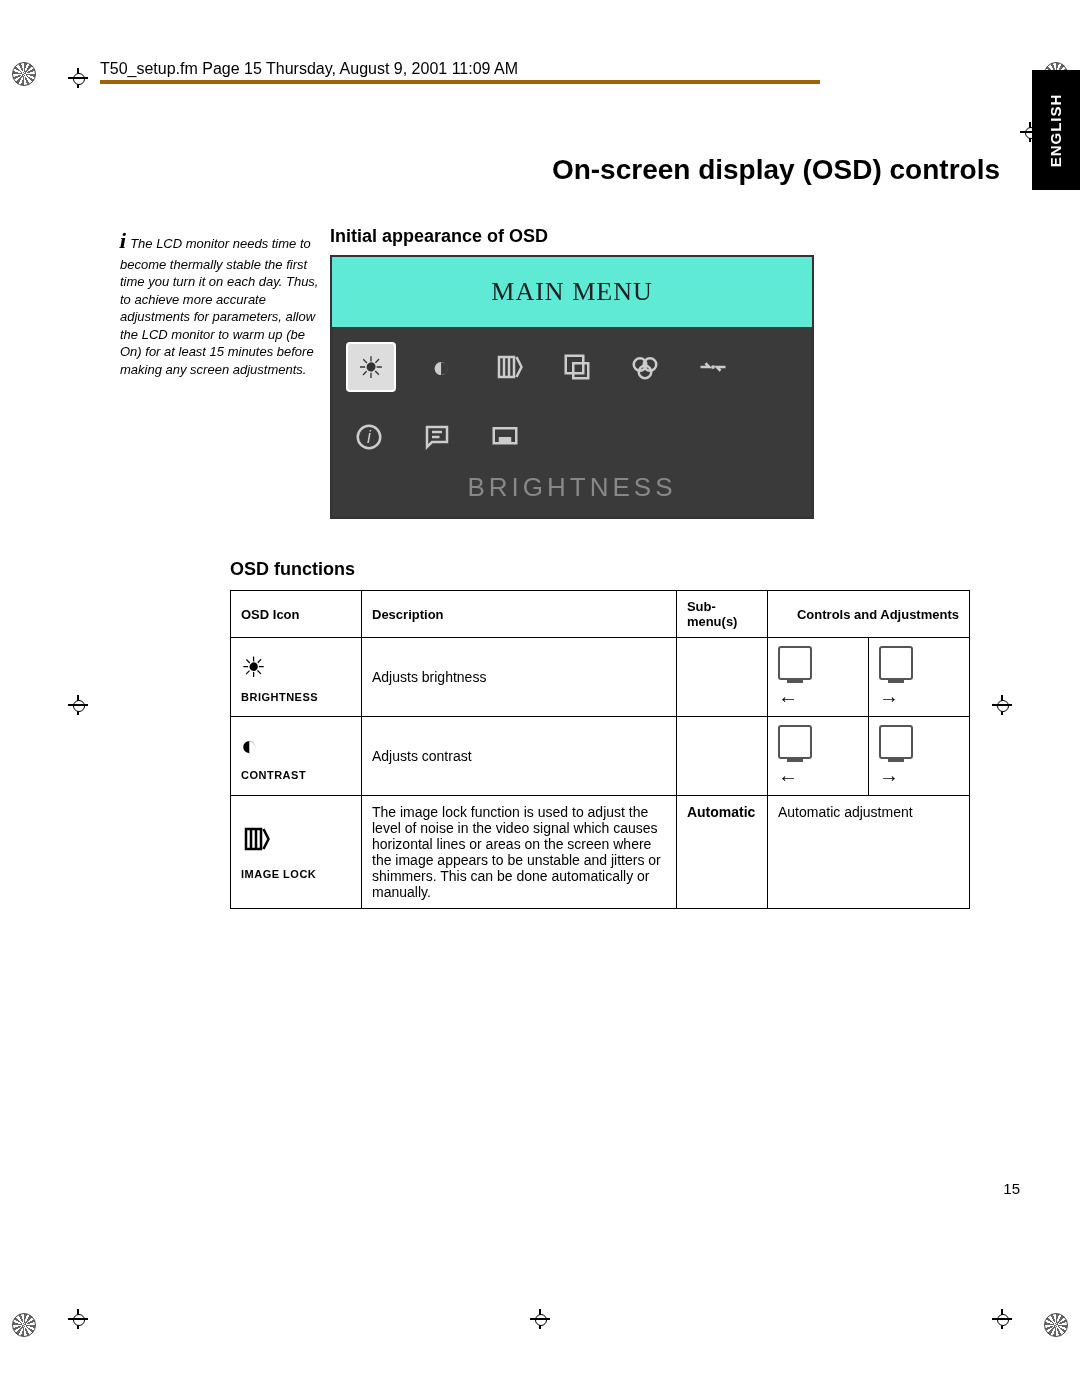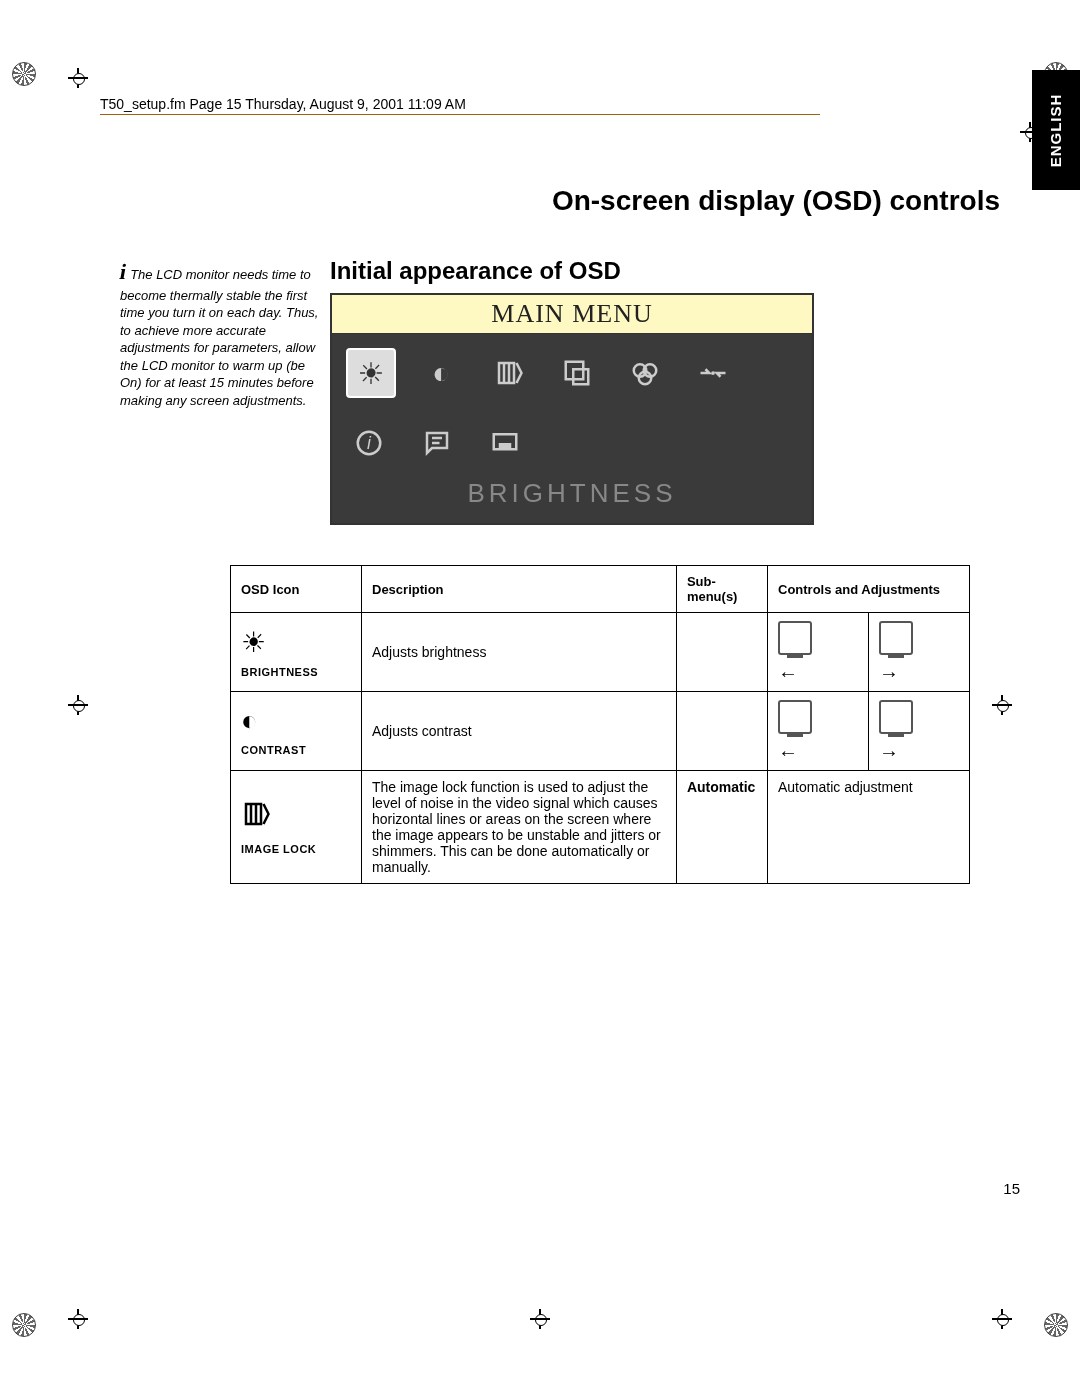--- a/index.html
+++ b/index.html
@@ -19,12 +19,11 @@
     width: 900px;
   }
   .header-line {
-    font-size: 14px;
-    border-bottom: 1px solid #a16207;
+    font-size: 16px;
+    border-bottom: 4px solid #a16207;
     padding-bottom: 2px;
     margin-bottom: 4px;
     width: 720px;
-    margin-top: 36px;
   }
   .english-tab {
     position: absolute;

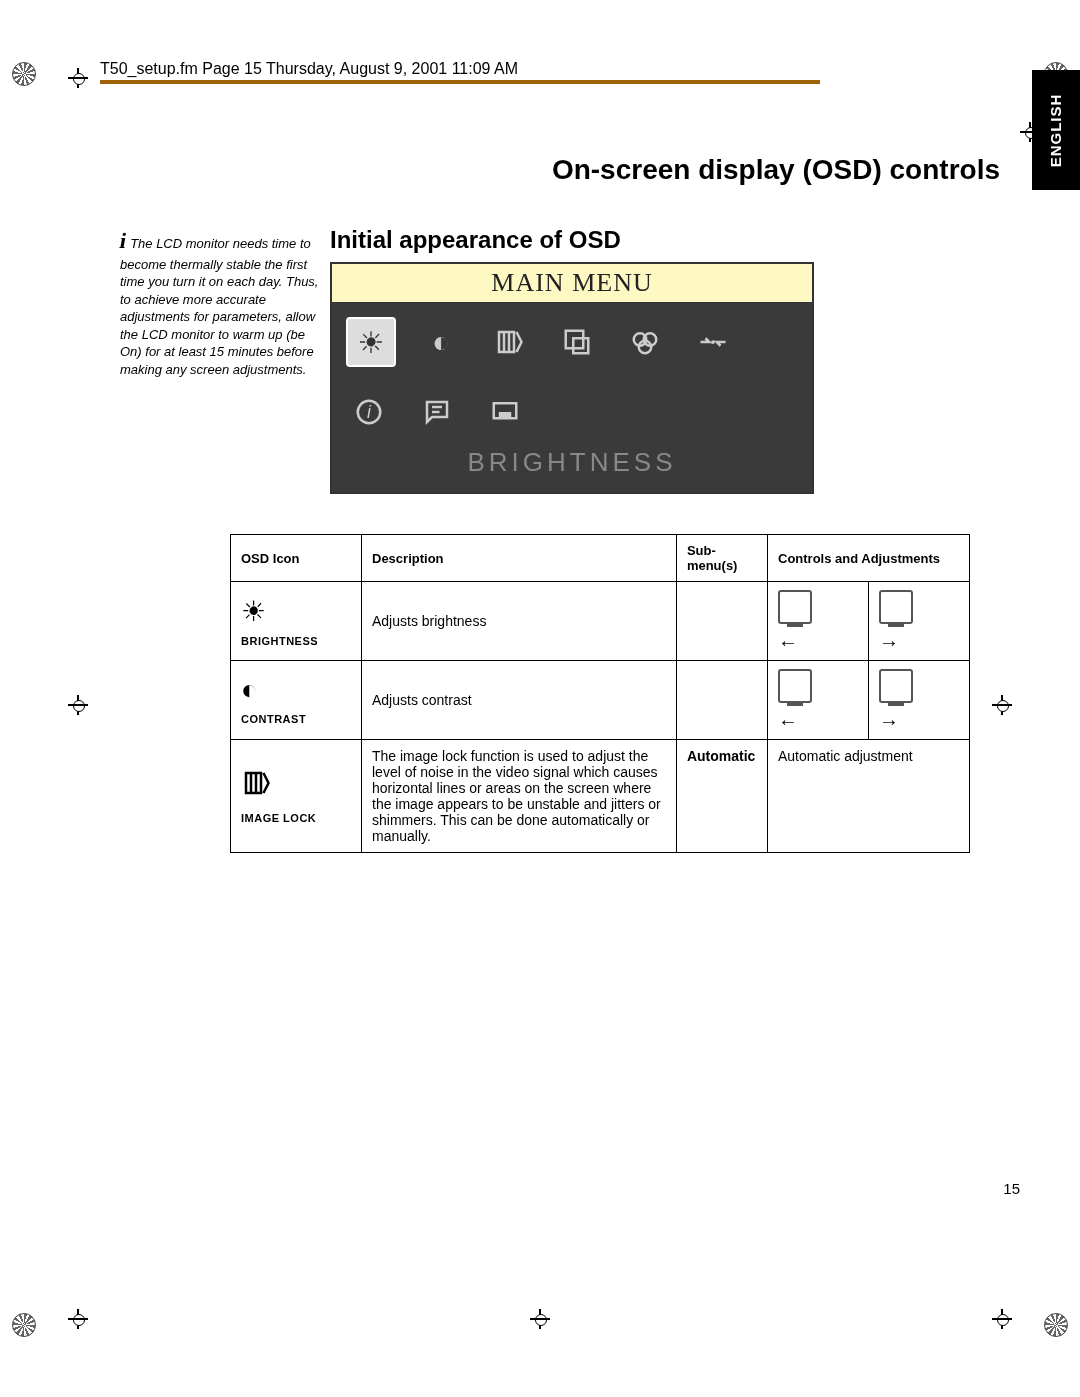--- a/index.html
+++ b/index.html
@@ -102,7 +102,7 @@
     flex: 1;
   }
   h2.sub {
-    font-size: 24px;
+    font-size: 18px;
     font-weight: bold;
     margin: 0 0 8px 0;
   }

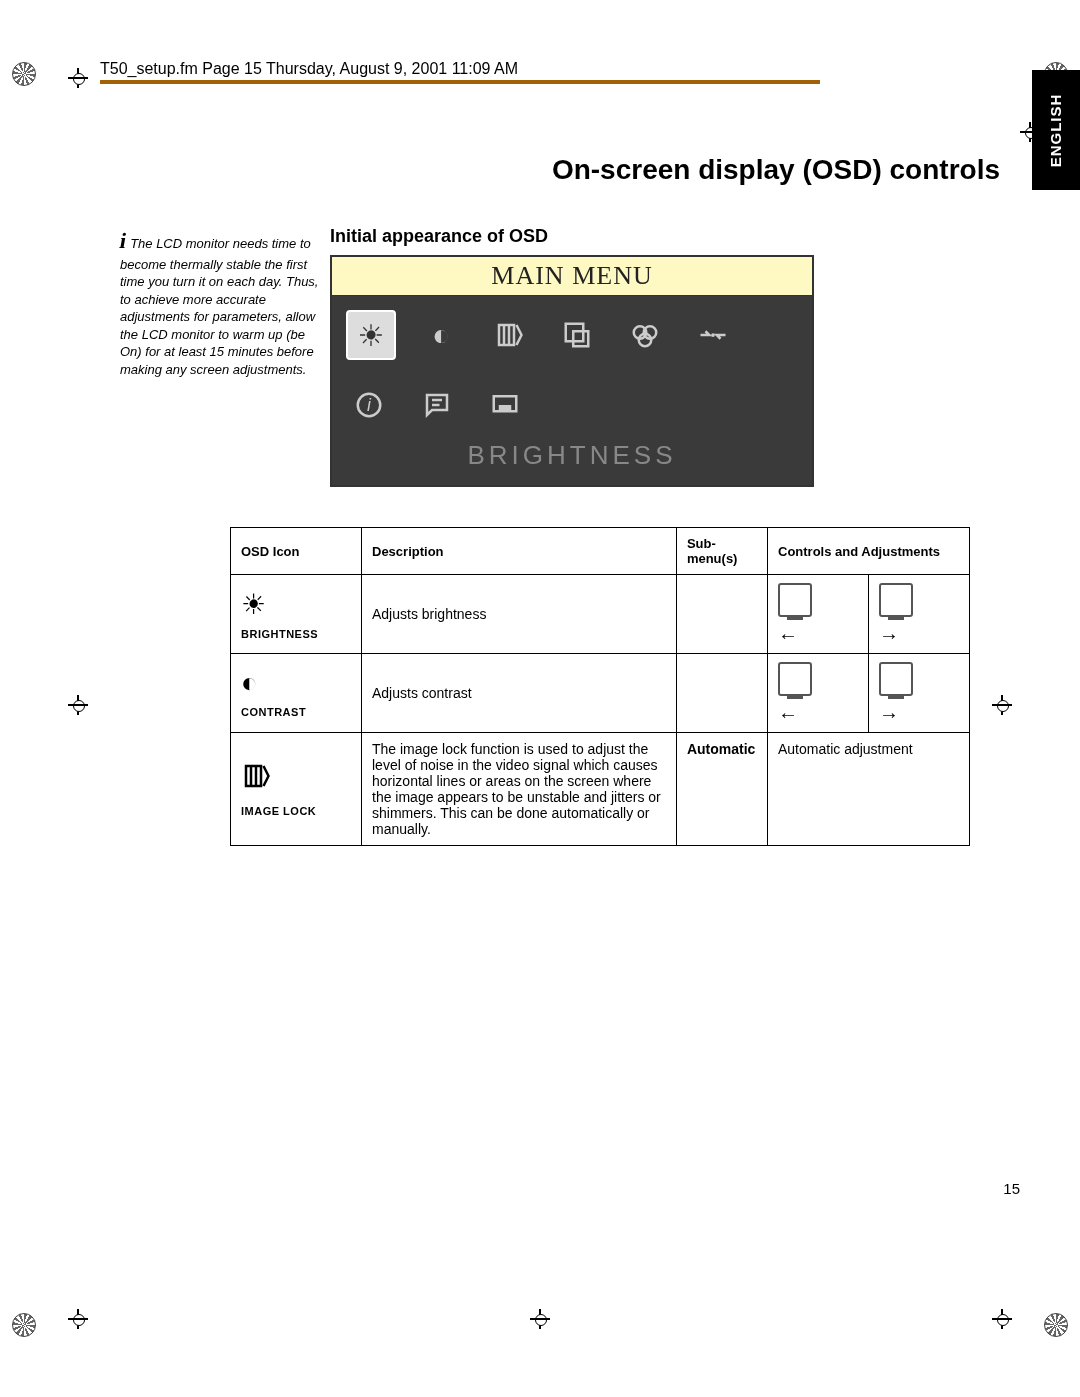--- a/index.html
+++ b/index.html
@@ -112,13 +112,13 @@
     background: #3a3a3a;
   }
   .osd-title {
-    background: #fef9c3;
+    background: #5eead4;
     color: #222;
     font-family: "Times New Roman", serif;
     font-size: 26px;
     letter-spacing: 1px;
     text-align: center;
-    padding: 4px 0;
+    padding: 20px 0;
     border-bottom: 1px solid #333;
   }
   .osd-icons {

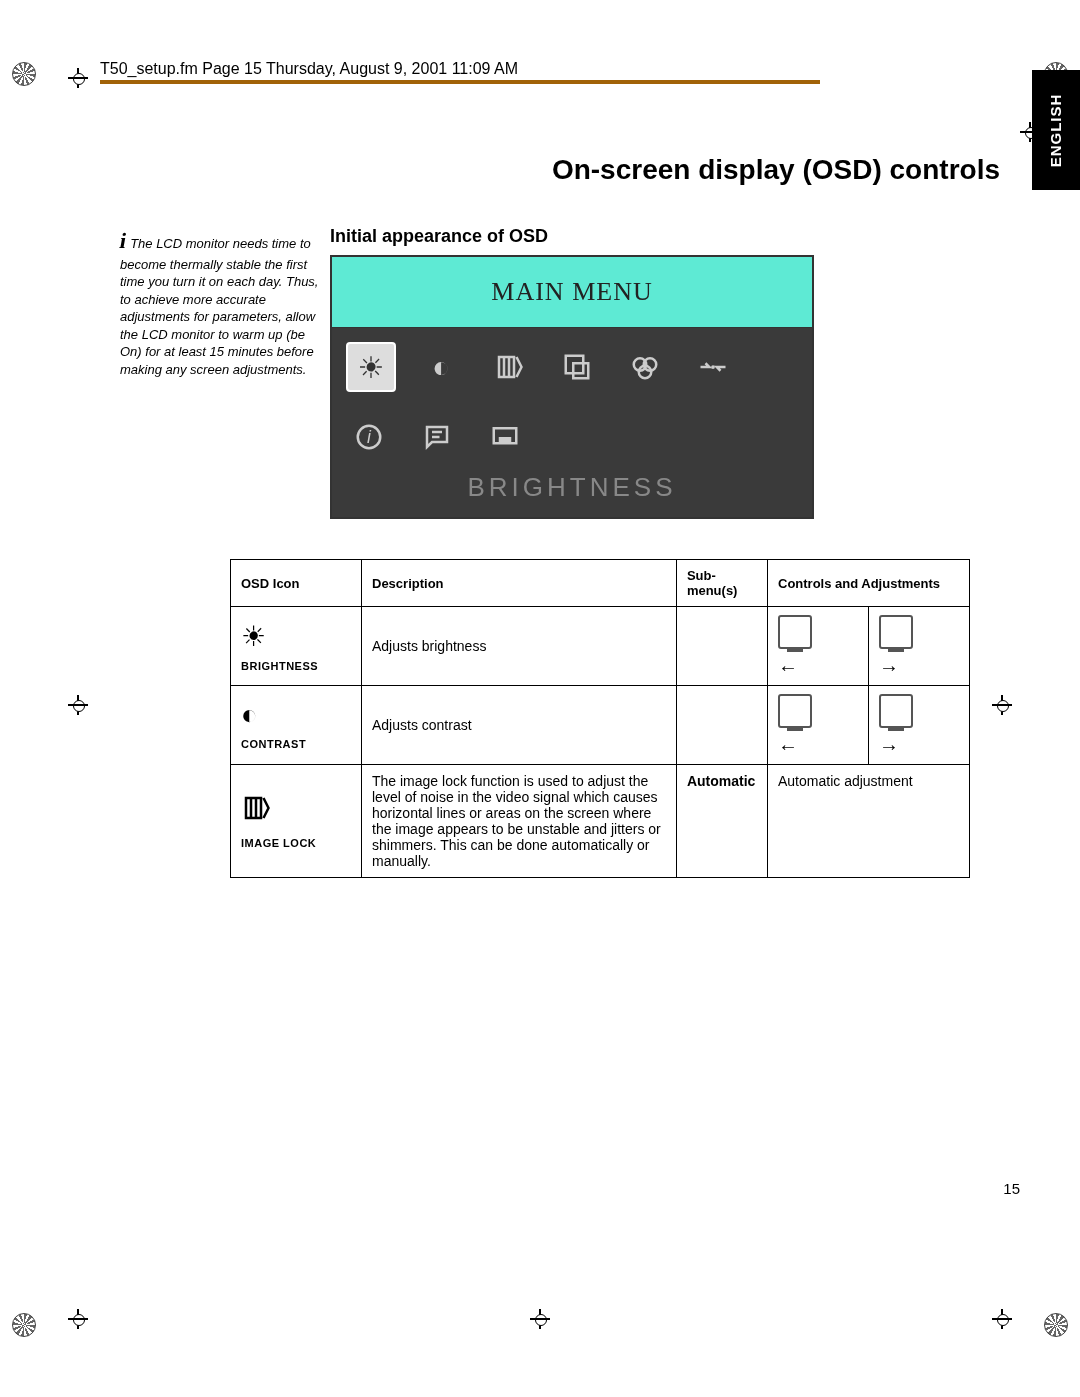--- a/index.html
+++ b/index.html
@@ -307,6 +307,7 @@
   </div>
 
   <div class="functions-section">
+    <h2 class="sub">OSD functions</h2>
     <table class="osd-table">
       <thead>
         <tr>

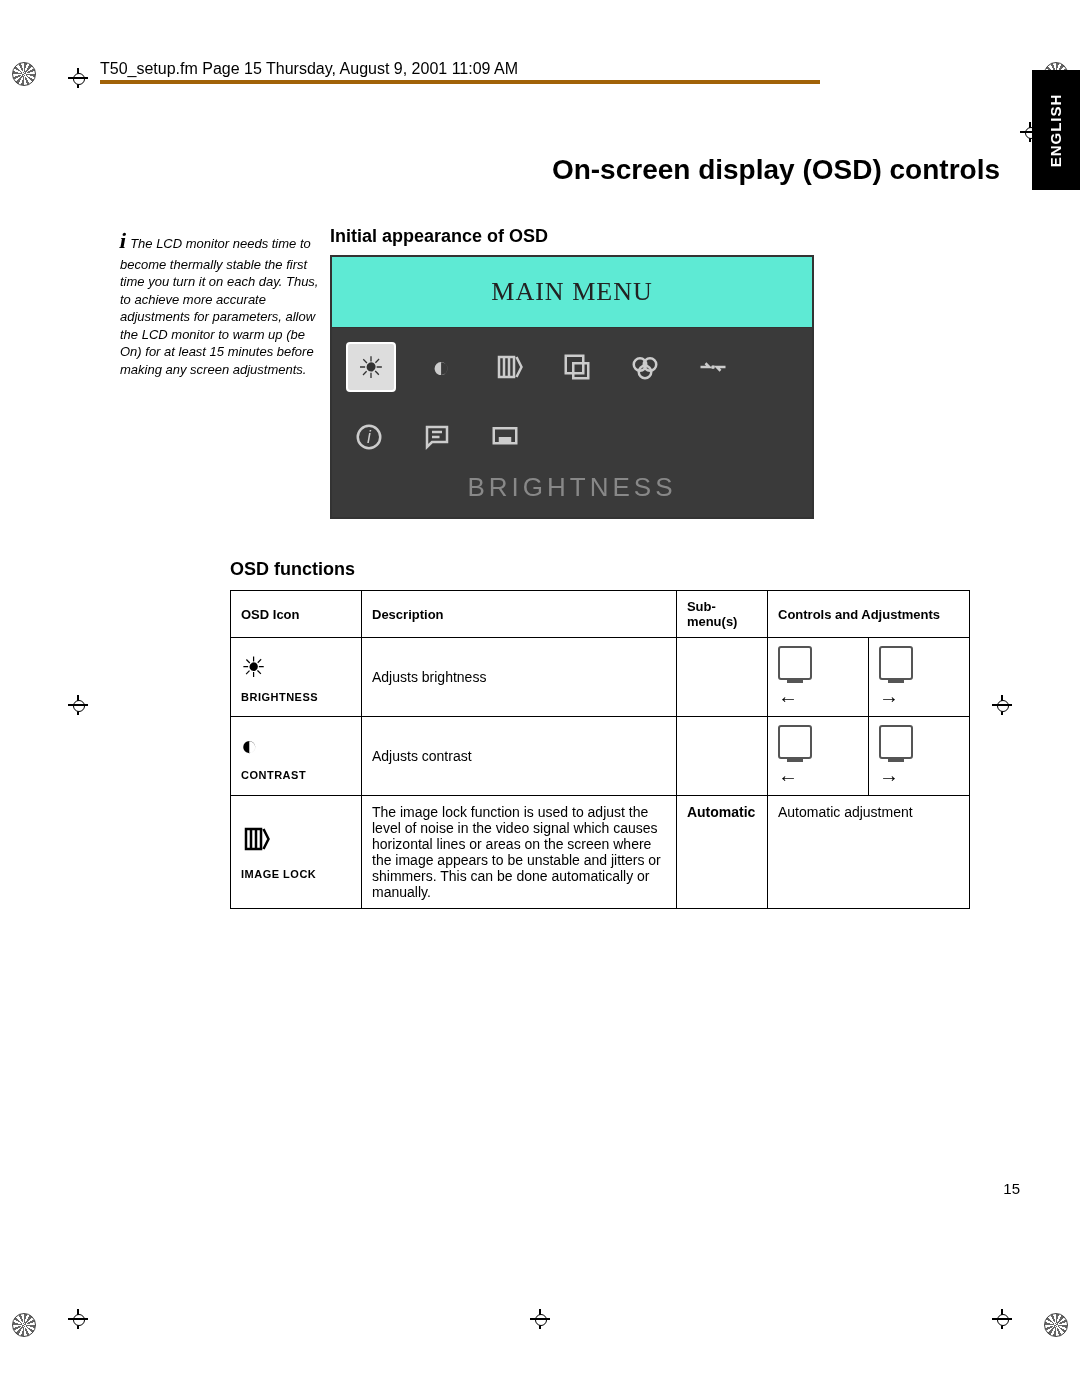--- a/index.html
+++ b/index.html
@@ -314,7 +314,7 @@
           <th>OSD Icon</th>
           <th>Description</th>
           <th>Sub-menu(s)</th>
-          <th colspan="2" style="text-align:left">Controls and Adjustments</th>
+          <th colspan="2" style="text-align:right">Controls and Adjustments</th>
         </tr>
       </thead>
       <tbody>

